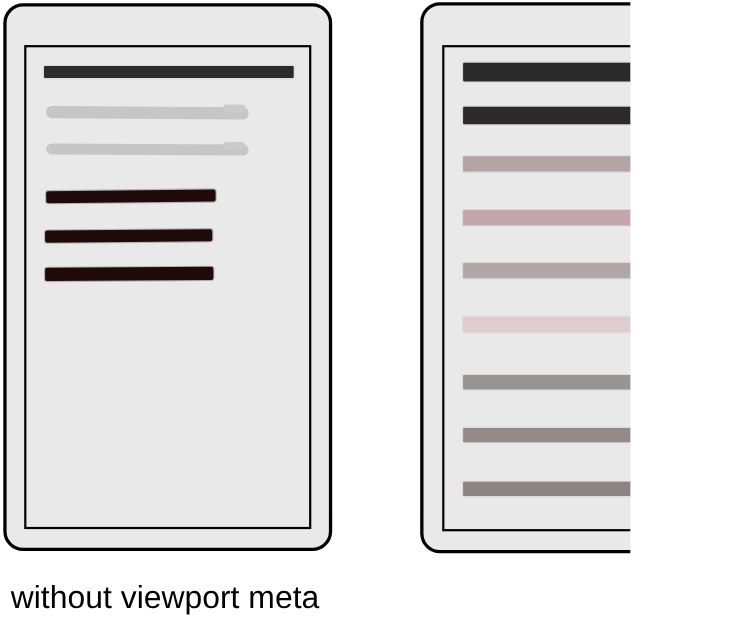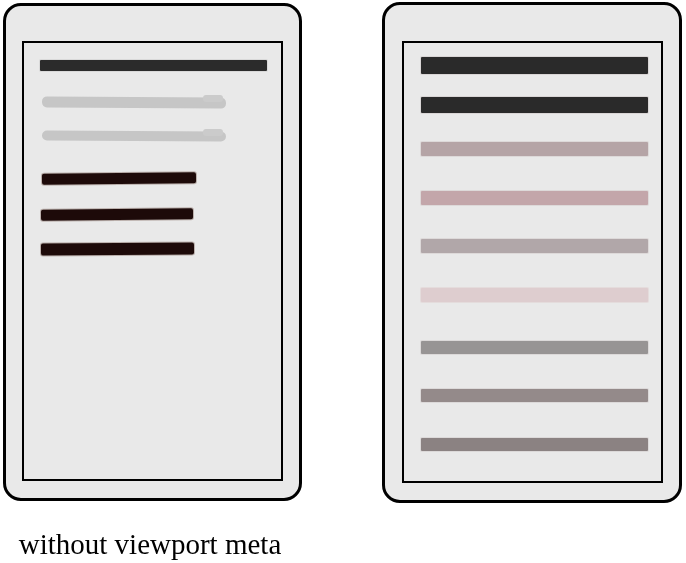--- a/index.html
+++ b/index.html
@@ -6,10 +6,10 @@
   html, body { background: #ffffff; }
   .stage {
     position: relative;
-    width: 686px;
+    width: 573px;
     height: 563px;
     background: var(--page-bg, #ffffff);
-    font-family: Liberation Serif, serif;
+    font-family: Liberation Sans, sans-serif;
     overflow: hidden;
   }
   .phone {

